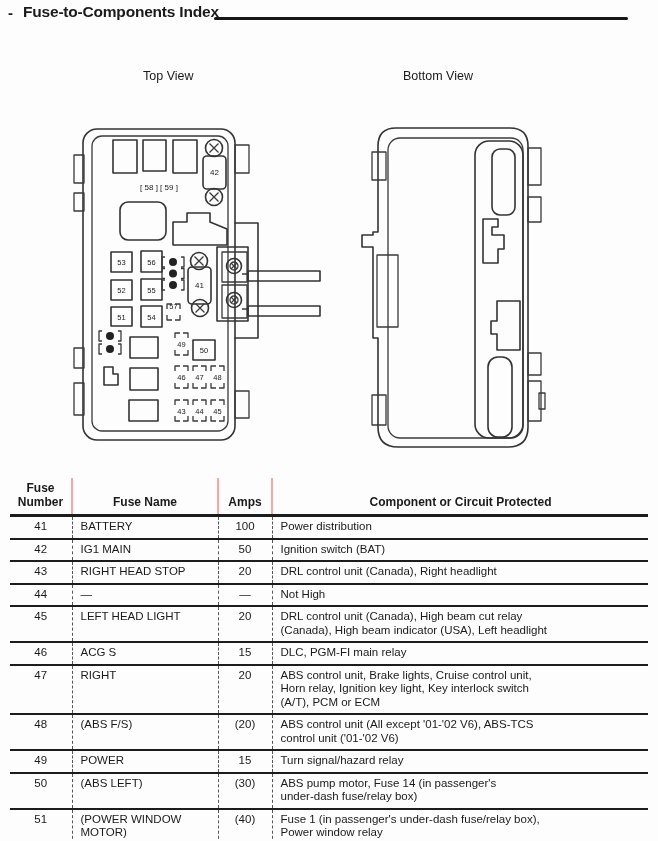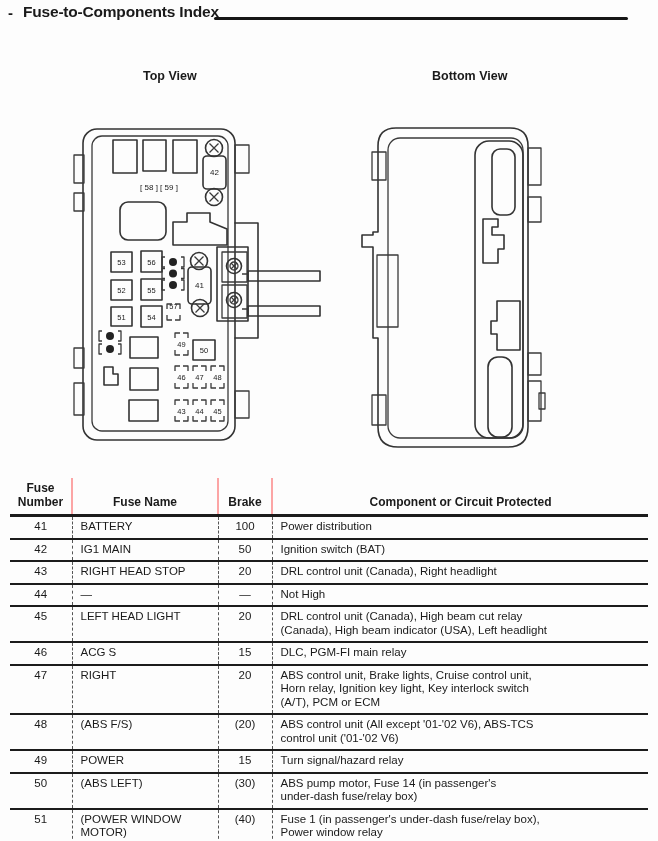--- a/index.html
+++ b/index.html
@@ -10,7 +10,7 @@
   .hdr-title{position:absolute;left:23px;top:3px;font-size:15.5px;font-weight:bold;letter-spacing:-0.2px;}
   .hdr-line{position:absolute;left:214px;top:17px;width:414px;height:3px;background:#161616;border-radius:2px;}
   
-  .view-label{position:absolute;top:69px;font-size:12.5px;font-weight:bold;}
+  .view-label{position:absolute;top:69px;font-size:12.5px;font-weight:normal;}
   .view-label.top{left:143px;}
   .view-label.bottom{left:432px;}
   

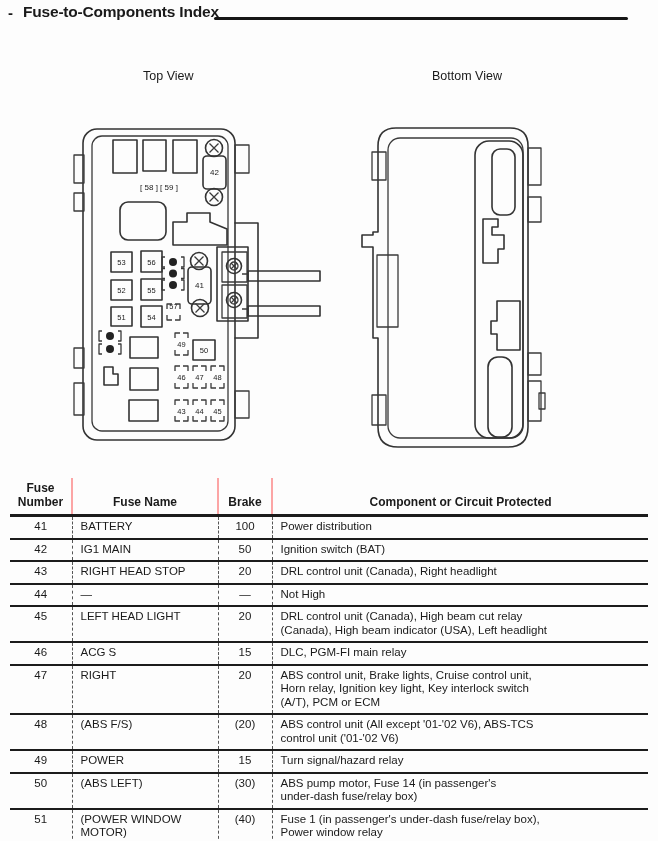--- a/index.html
+++ b/index.html
@@ -12,7 +12,7 @@
   
   .view-label{position:absolute;top:69px;font-size:12.5px;font-weight:normal;}
   .view-label.top{left:143px;}
-  .view-label.bottom{left:432px;}
+  .view-label.bottom{left:403px;}
   
   svg{position:absolute;}
   svg.topview{left:58px;top:108px;}

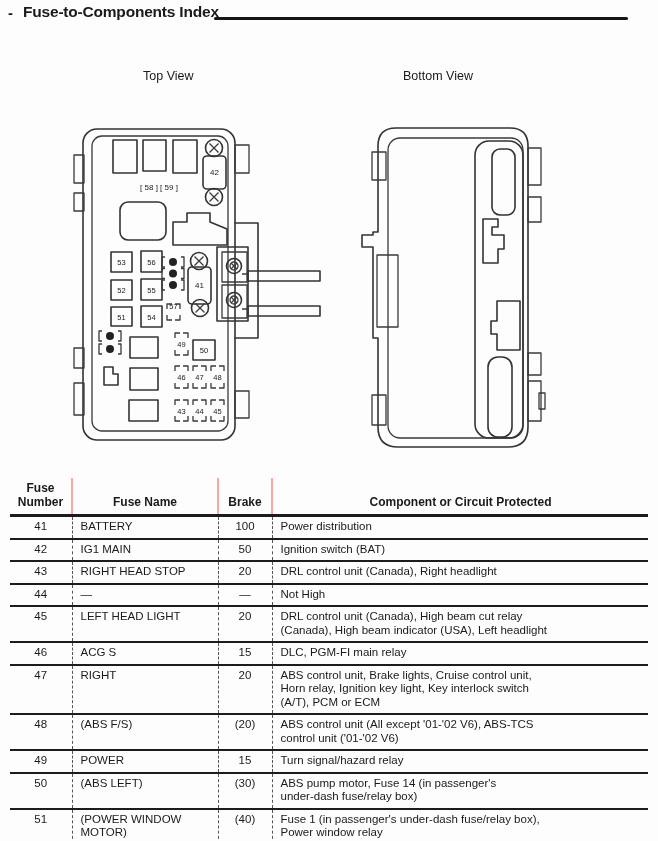--- a/index.html
+++ b/index.html
@@ -225,7 +225,7 @@
         <th>Fuse
 Number</th>
         <th>Fuse Name</th>
-        <th>Brake</th>
+        <th>Amps</th>
         <th>Component or Circuit Protected</th>
       </tr>
     </thead>

